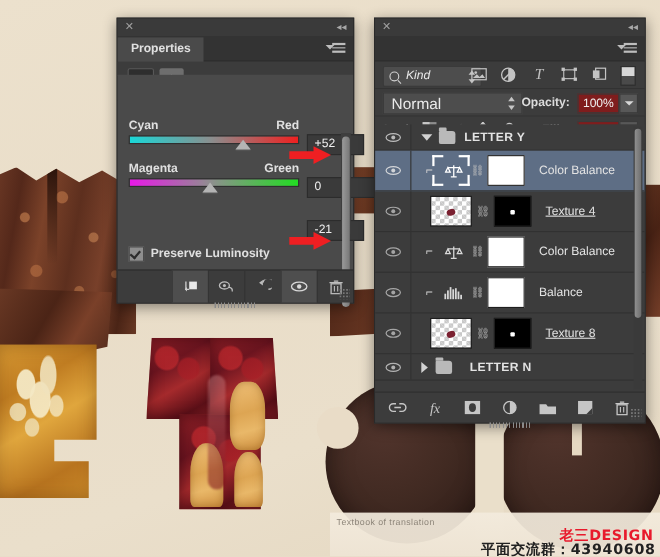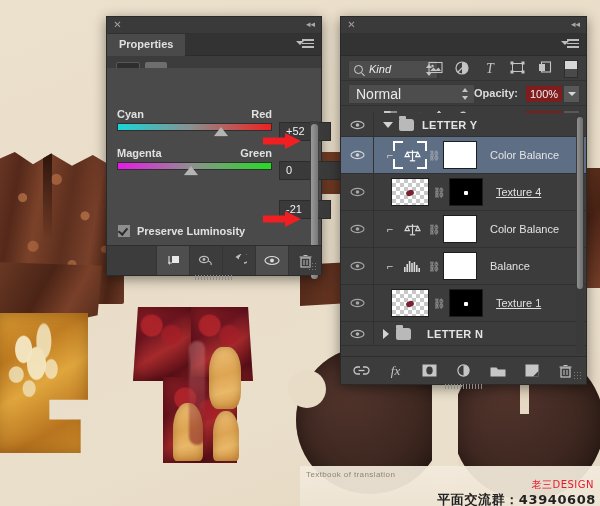--- a/index.html
+++ b/index.html
@@ -596,7 +596,7 @@
         </span>
       <span class="linkic" style="margin-left:5px">⛓</span>
       <span class="mask-th black" style="margin-left:5px"></span>
-      <span class="lname link" style="margin-left:13px">Texture 1</span>
+      <span class="lname link" style="margin-left:13px">Texture 8</span>
     </div>
 
     <div class="lrow group">

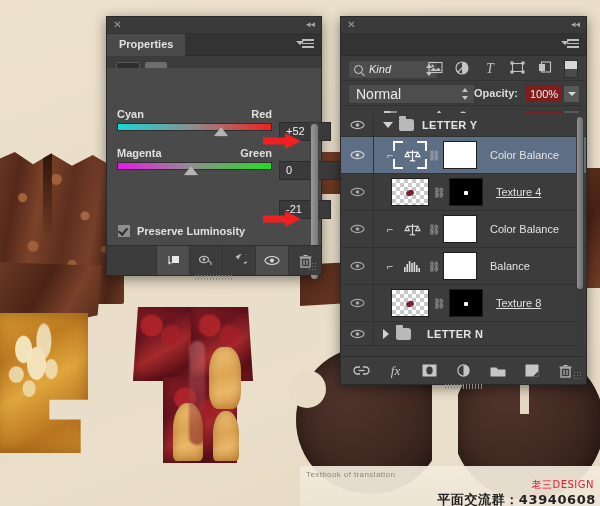--- a/index.html
+++ b/index.html
@@ -95,7 +95,7 @@
   #watermark{position:absolute;left:300px;top:466px;width:300px;height:40px;
     background:linear-gradient(180deg,rgba(243,235,221,.92),rgba(238,228,212,.96));}
   #wm-left{position:absolute;left:6px;top:4px;font-size:8px;color:#8d8579;letter-spacing:.4px;}
-  #wm-brand{position:absolute;right:6px;top:12px;font-size:10px;font-weight:normal;color:#e8192c;
+  #wm-brand{position:absolute;right:6px;top:12px;font-size:13px;font-weight:bold;color:#e8192c;
     letter-spacing:.5px;font-family:"DejaVu Sans",sans-serif;}
   #wm-qq{position:absolute;right:4px;top:25px;font-size:13px;font-weight:bold;color:#222;
     letter-spacing:.6px;font-family:"DejaVu Sans",sans-serif;}

